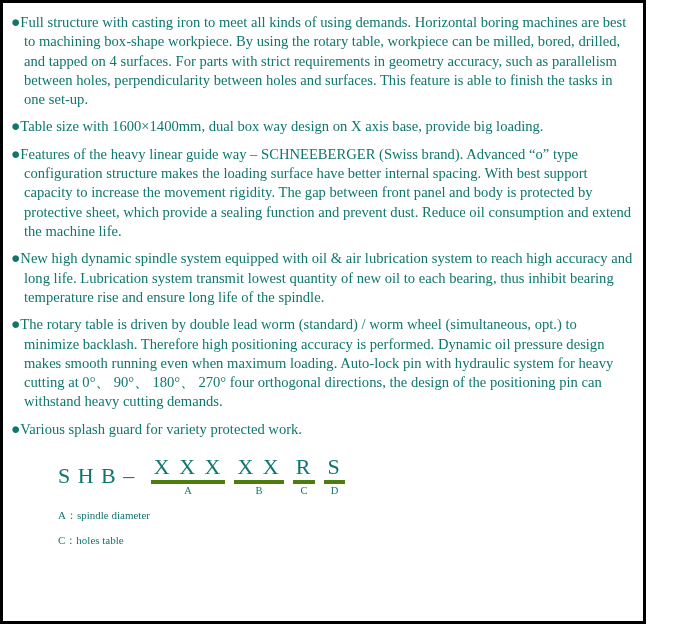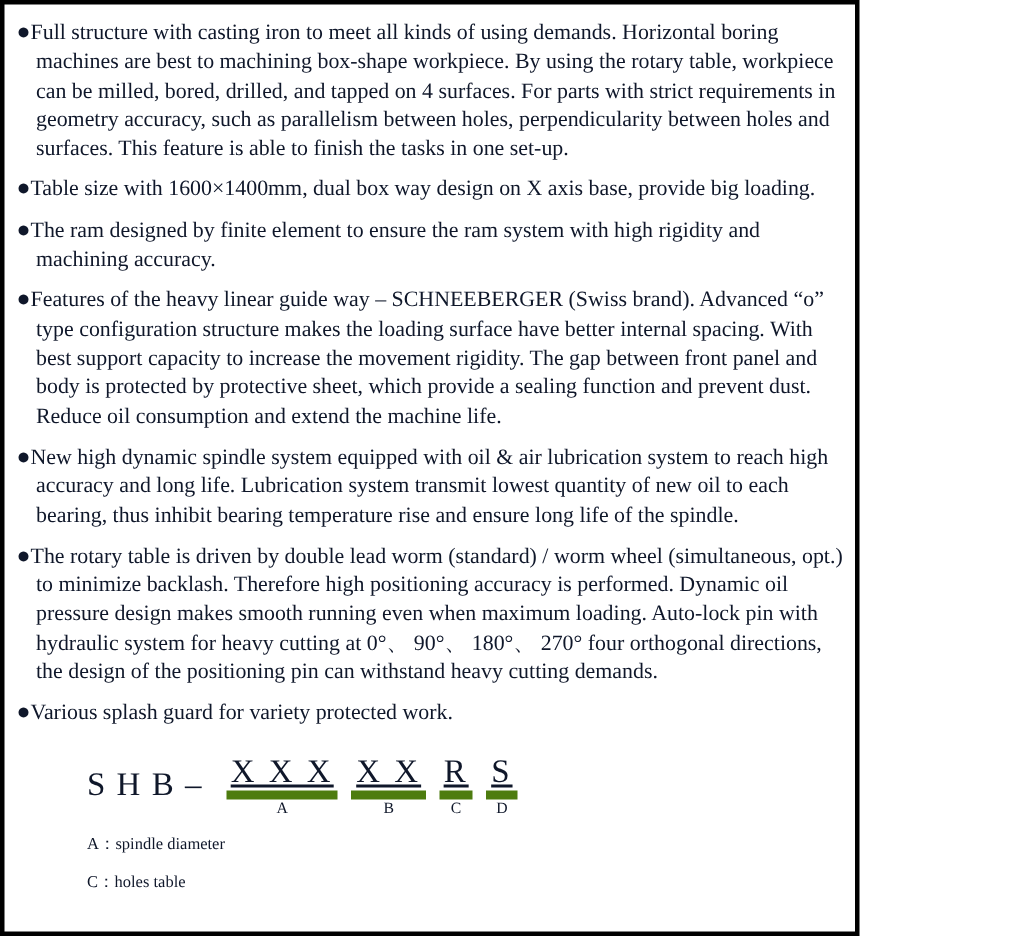--- a/index.html
+++ b/index.html
@@ -5,11 +5,11 @@
   * { margin: 0; padding: 0; box-sizing: border-box; }
   html, body { background: #fff; }
   .page {
-    width: 573px;
+    width: 646px;
     height: 624px;
     border: 3px solid #000;
     background: #ffffff;
-    color: #0f172a;
+    color: #0f766e;
     font-family: "Liberation Serif", "DejaVu Serif", serif;
     font-size: 14.6px;
     line-height: 1.32;

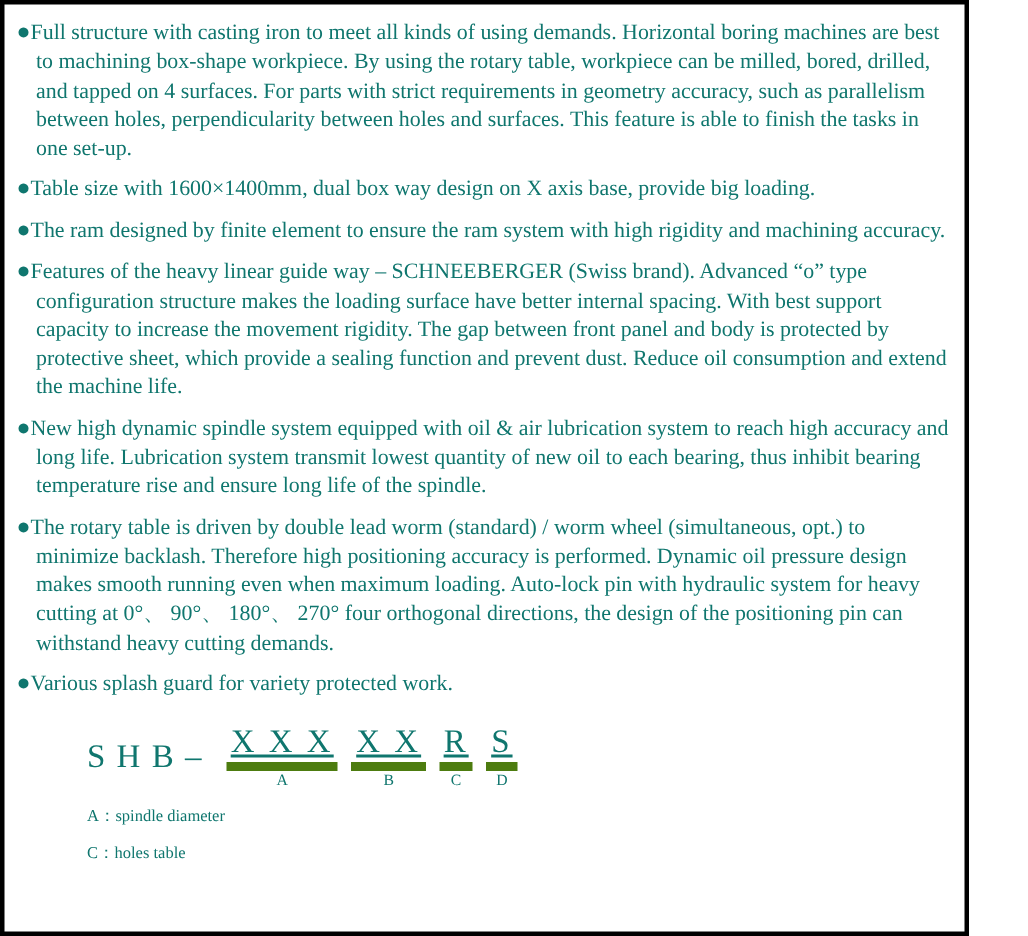--- a/index.html
+++ b/index.html
@@ -76,7 +76,6 @@
   <ul class="features">
     <li><span class="bullet">●</span><span>Full structure with casting iron to meet all kinds of using demands. Horizontal boring machines are best to machining box-shape workpiece. By using the rotary table, workpiece can be milled, bored, drilled, and tapped on 4 surfaces. For parts with strict requirements in geometry accuracy, such as parallelism between holes, perpendicularity between holes and surfaces. This feature is able to finish the tasks in one set-up.</span></li>
     <li><span class="bullet">●</span><span>Table size with 1600×1400mm, dual box way design on X axis base, provide big loading.</span></li>
-    <li><span class="bullet">●</span><span>The ram designed by finite element to ensure the ram system with high rigidity and machining accuracy.</span></li>
     <li><span class="bullet">●</span><span>Features of the heavy linear guide way – SCHNEEBERGER (Swiss brand). Advanced “o” type configuration structure makes the loading surface have better internal spacing. With best support capacity to increase the movement rigidity. The gap between front panel and body is protected by protective sheet, which provide a sealing function and prevent dust. Reduce oil consumption and extend the machine life.</span></li>
     <li><span class="bullet">●</span><span>New high dynamic spindle system equipped with oil &amp; air lubrication system to reach high accuracy and long life. Lubrication system transmit lowest quantity of new oil to each bearing, thus inhibit bearing temperature rise and ensure long life of the spindle.</span></li>
     <li><span class="bullet">●</span><span>The rotary table is driven by double lead worm (standard) / worm wheel (simultaneous, opt.) to minimize backlash. Therefore high positioning accuracy is performed. Dynamic oil pressure design makes smooth running even when maximum loading. Auto-lock pin with hydraulic system for heavy cutting at 0°、 90°、 180°、 270° four orthogonal directions, the design of the positioning pin can withstand heavy cutting demands.</span></li>

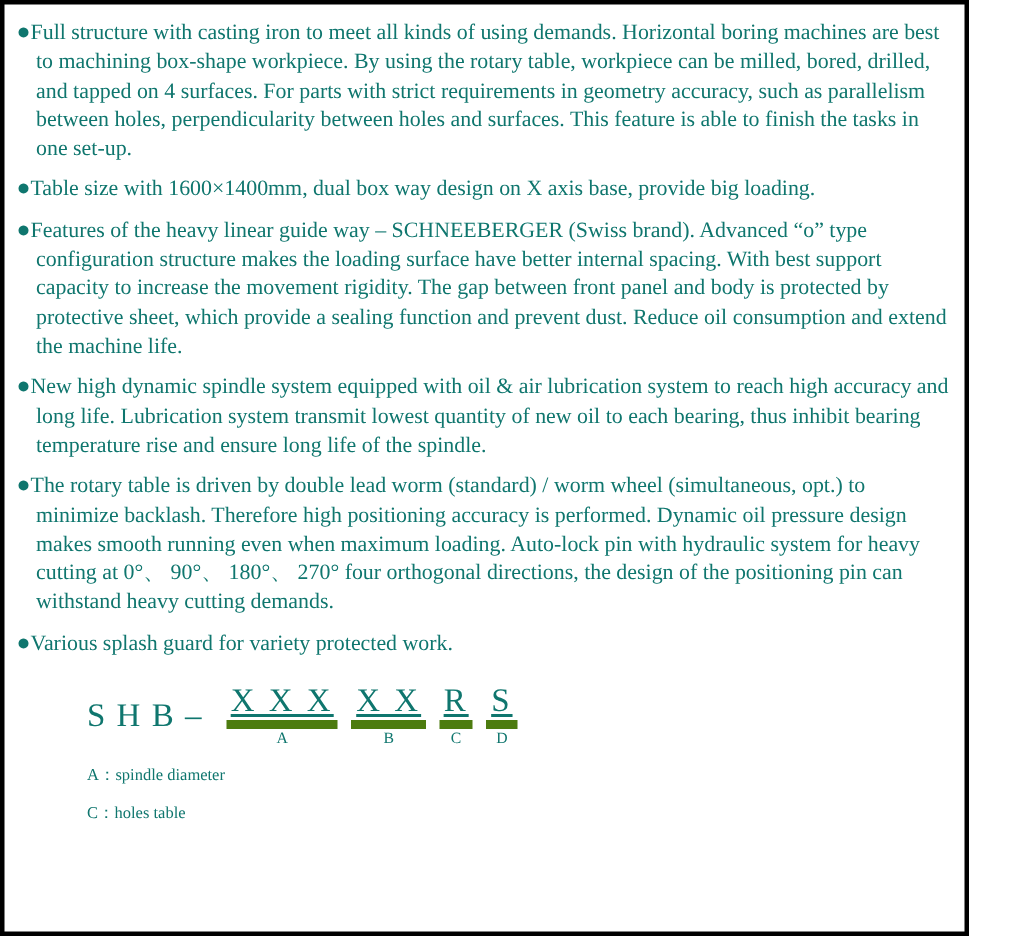--- a/index.html
+++ b/index.html
@@ -47,10 +47,9 @@
   .mc-letters {
     letter-spacing: 2px;
     line-height: 1.15;
-    border-bottom: 6px solid #4d7c0f;
+    border-bottom: 4px solid #4d7c0f;
     padding: 0 3px 1px 3px;
     white-space: pre;
-    text-decoration: underline;
   }
   .mc-label {
     font-size: 10.5px;

